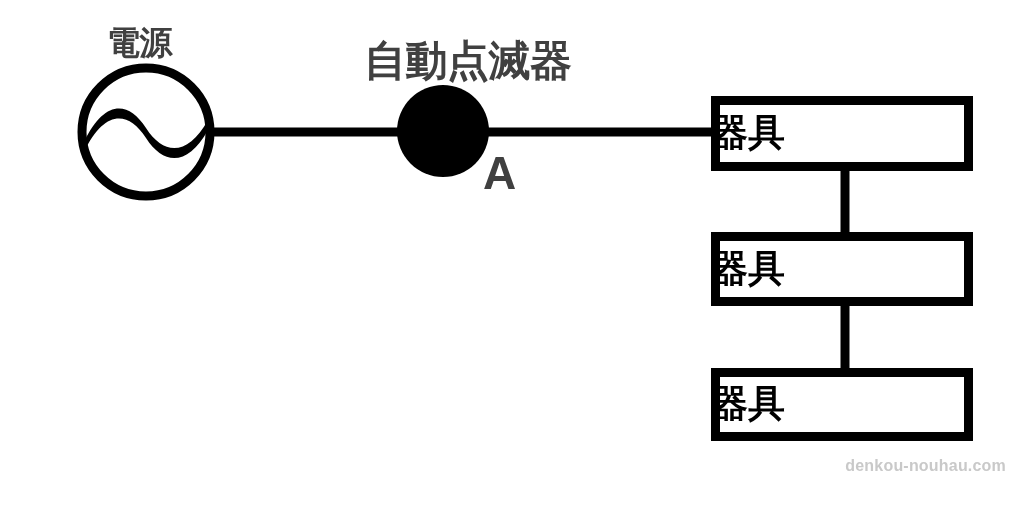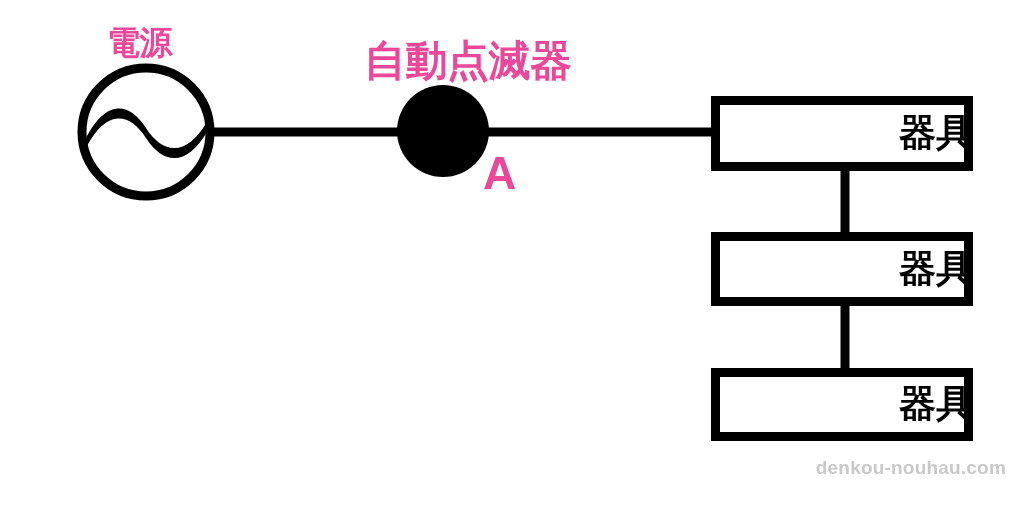--- a/index.html
+++ b/index.html
@@ -26,7 +26,7 @@
   
   .label {
     position: absolute;
-    color: #ec4899;
+    color: #404040;
     font-weight: bold;
     white-space: nowrap;
     line-height: 1;

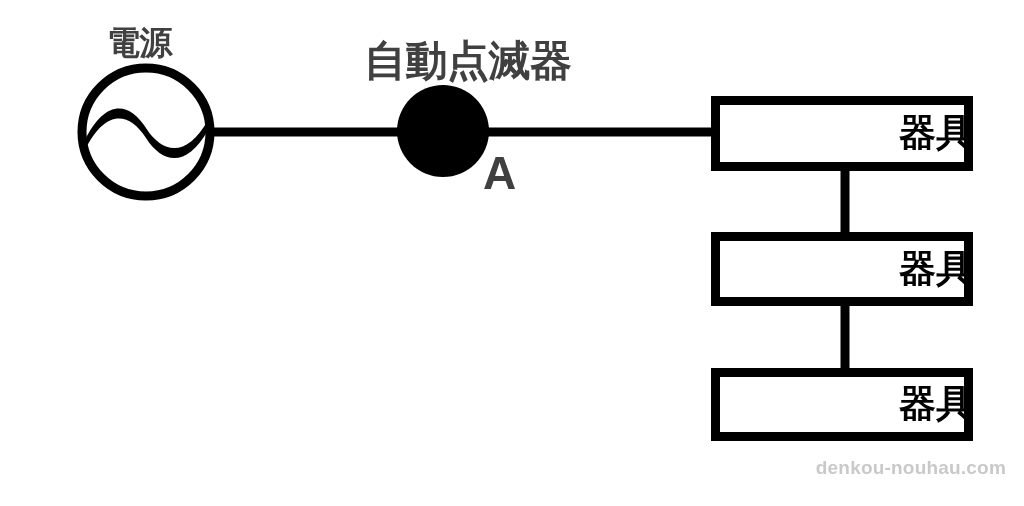--- a/index.html
+++ b/index.html
@@ -57,7 +57,7 @@
   .fixture-text {
     position: absolute;
     width: 262px;
-    text-align: right;
+    text-align: left;
     color: #000000;
     font-weight: bold;
     font-size: 37px;

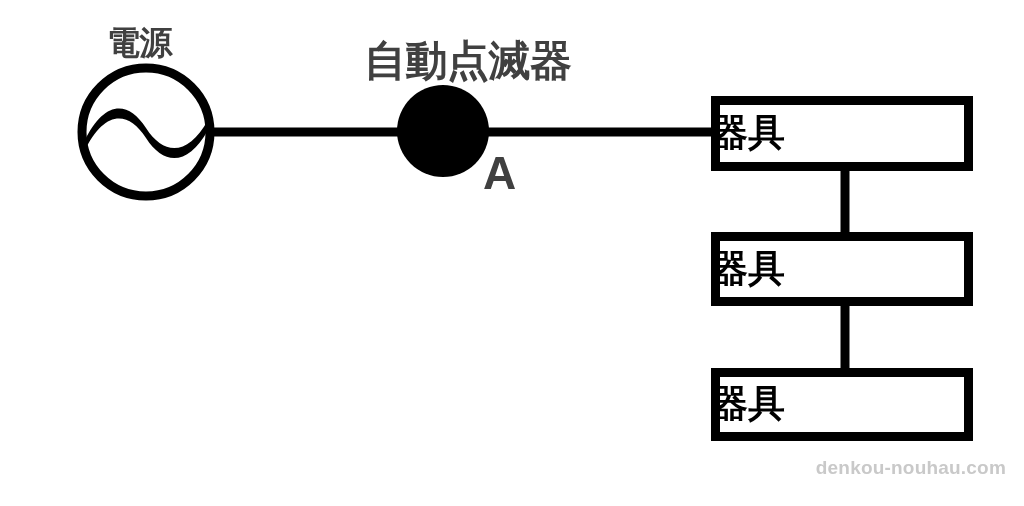--- a/index.html
+++ b/index.html
@@ -75,7 +75,7 @@
     width: 1006px;
     text-align: right;
     color: #c9c9c9;
-    font-size: 19px;
+    font-size: 16px;
     font-weight: bold;
     letter-spacing: 0.2px;
     font-family: "Liberation Sans", "DejaVu Sans", sans-serif;

